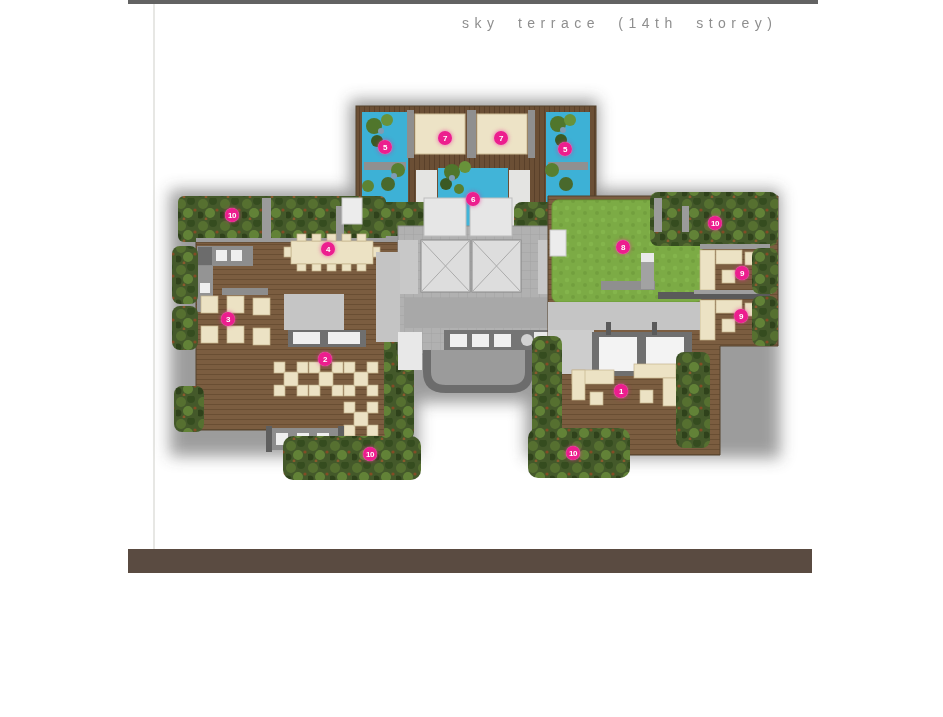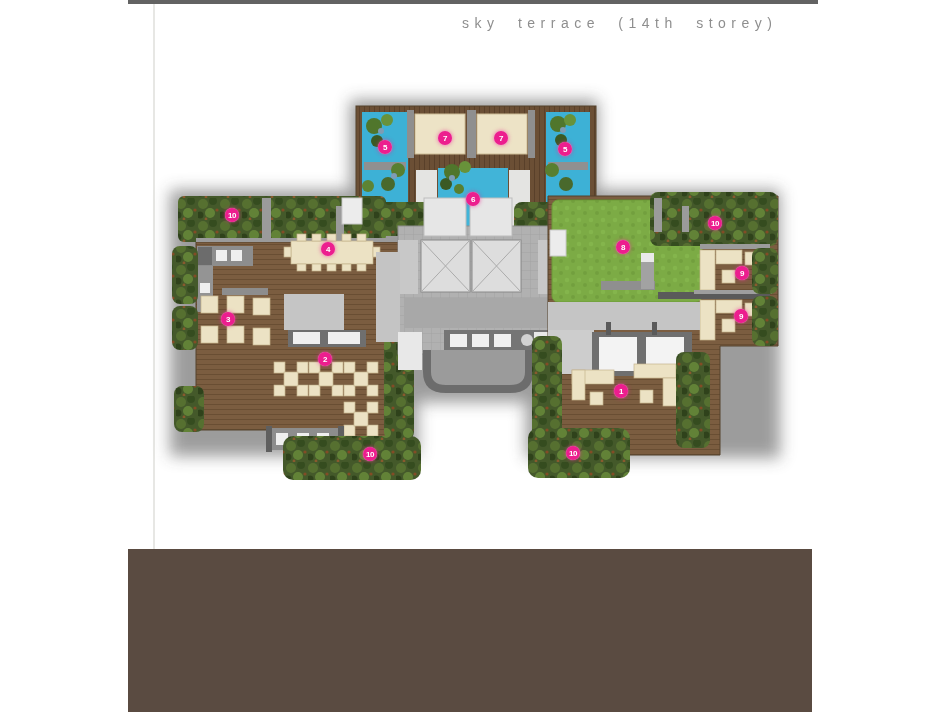--- a/index.html
+++ b/index.html
@@ -3,7 +3,7 @@
 <meta charset="utf-8">
 <style>
   html,body{margin:0;padding:0;background:#ffffff;}
-  .stage{position:relative;width:943px;height:717px;background:#ffffff;overflow:hidden;
+  .stage{position:relative;width:943px;height:573px;background:#ffffff;overflow:hidden;
          font-family:"Liberation Sans",sans-serif;}
   .top-rule{position:absolute;left:128px;top:0;width:690px;height:4px;background:#636363;}
   .v-rule{position:absolute;left:153px;top:4px;width:2px;height:545px;background:#e7e7e4;}

